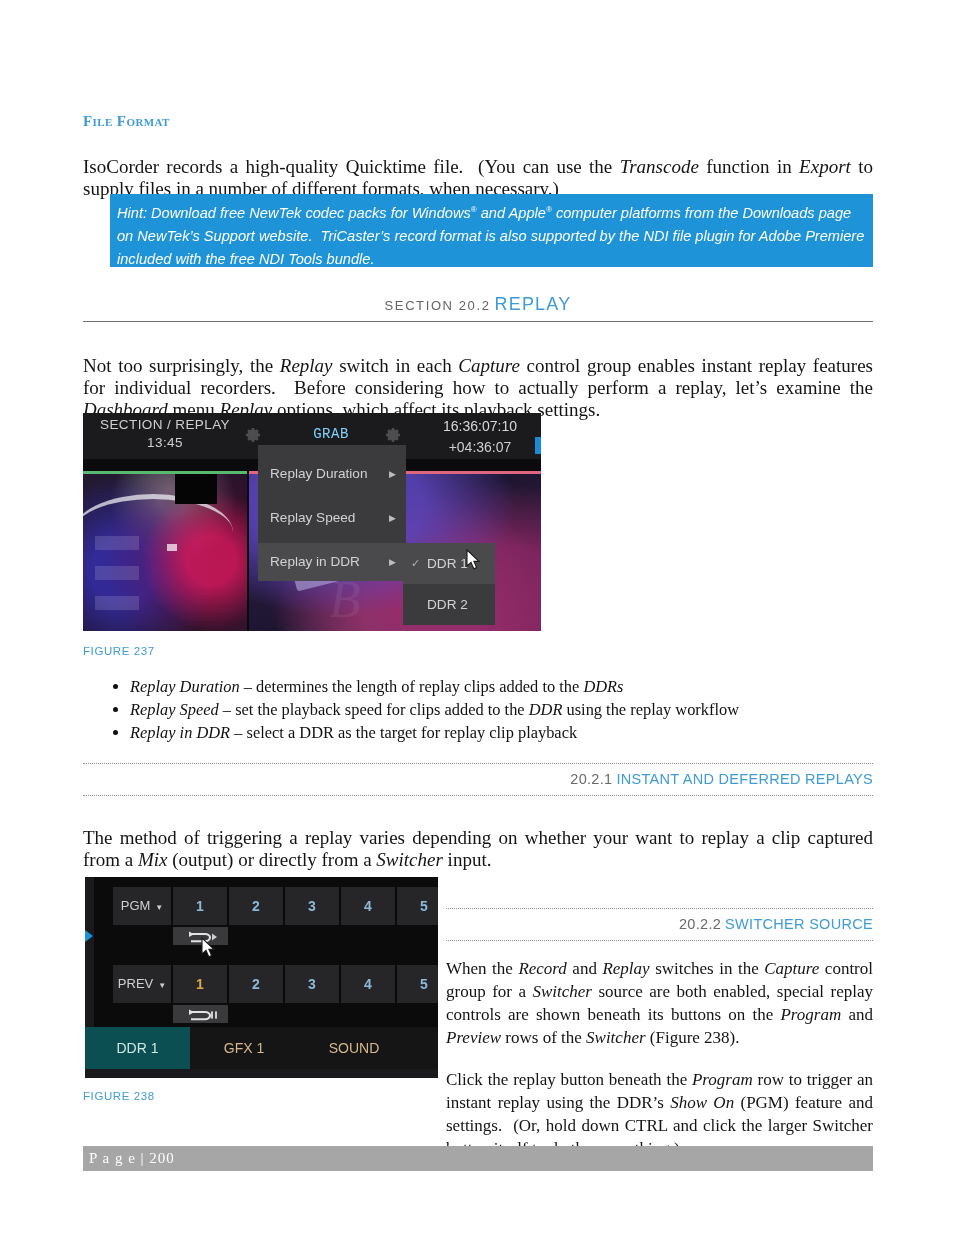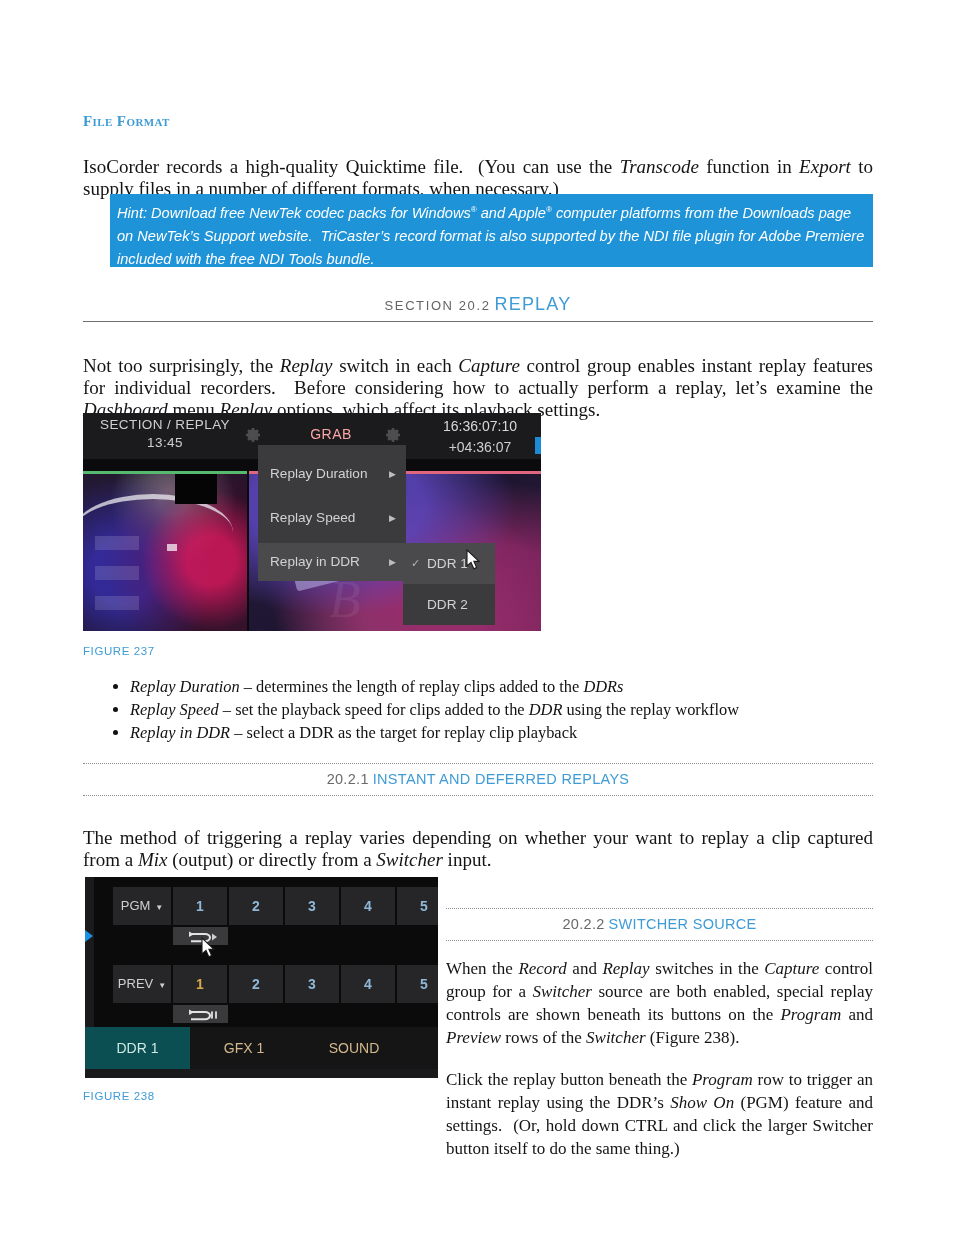--- a/index.html
+++ b/index.html
@@ -91,7 +91,7 @@
   .gear.g2 { left:300px; }
   .f237-grab {
     position:absolute; left:203px; top:13px; width:90px;
-    text-align:center; color:#fca5a5; font-size:14px; letter-spacing:.5px;
+    text-align:center; color:#7dd3fc; font-size:14px; letter-spacing:.5px;font-family:Liberation Mono, monospace;
   }
   .f237-tc {
     position:absolute; right:-3px; top:3px; width:128px;

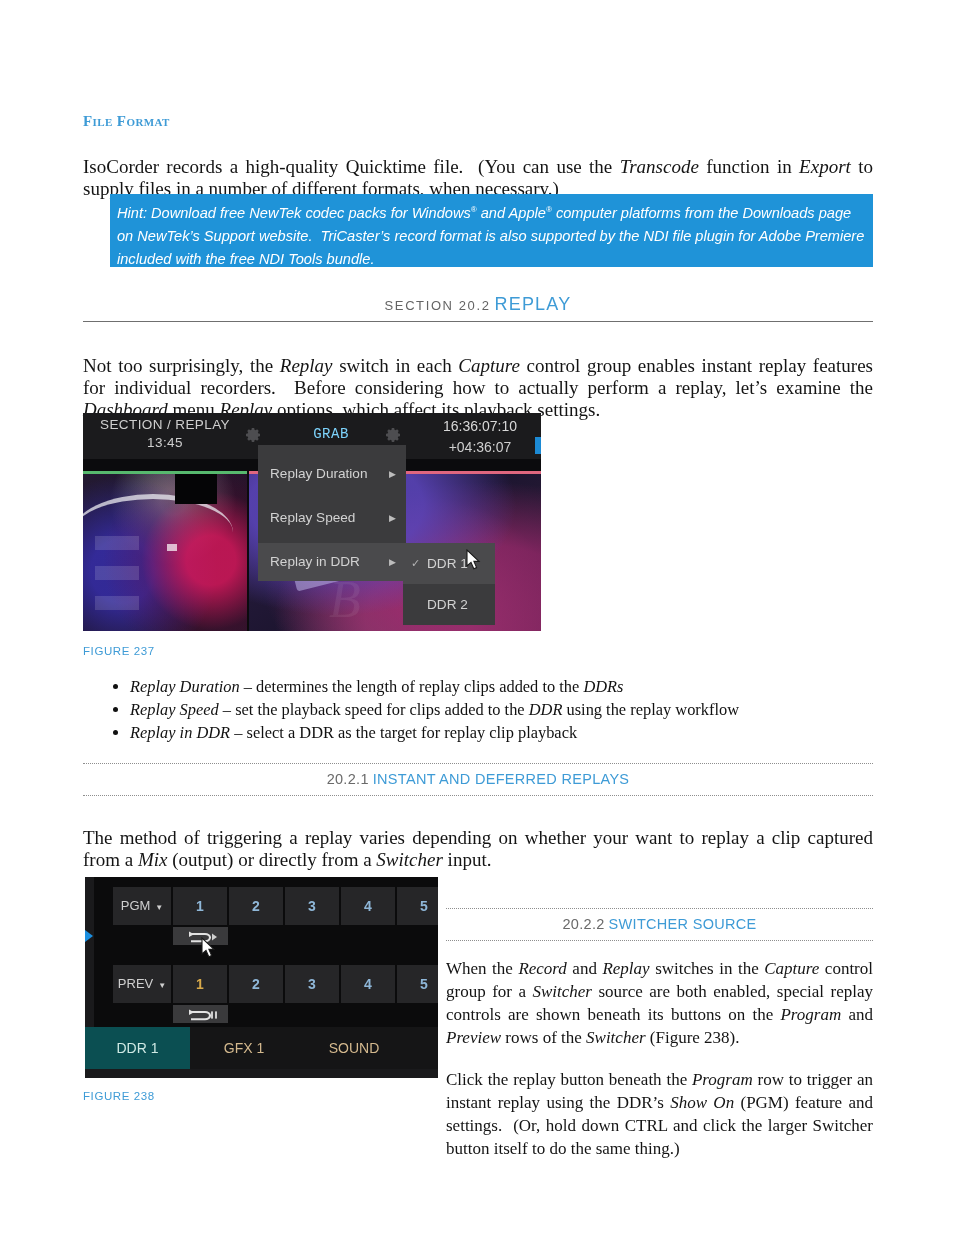--- a/index.html
+++ b/index.html
@@ -195,7 +195,7 @@
 
   
   .sub-head {
-    text-align:center;
+    text-align:right;
     border-top: 1.6px dotted #8e8e8e;
     border-bottom: 1.6px dotted #8e8e8e;
     padding: 6px 0 7px 0;

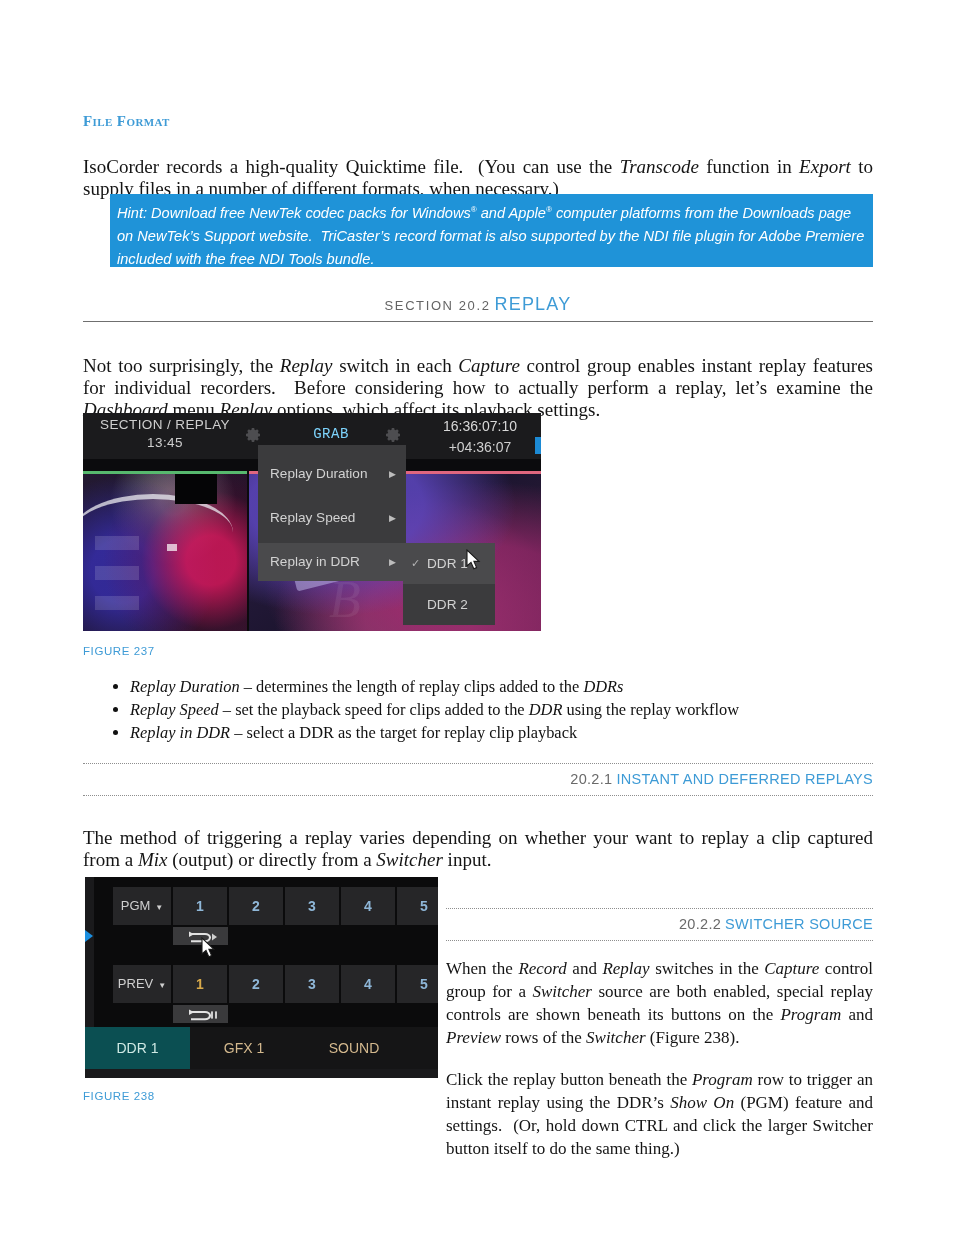--- a/index.html
+++ b/index.html
@@ -468,6 +468,9 @@
     <p class="rpara" id="r-p2">Click the replay button beneath the <i>Program</i> row to trigger an instant replay using the DDR’s <i>Show On</i> (PGM) feature and settings.&nbsp; (Or, hold down CTRL and click the larger Switcher button itself to do the same thing.)</p>
   </div>
 
+  <div class="footer">
+    <span class="ptxt">P a g e  |  200</span>
+  </div>
 
 </div>
 

